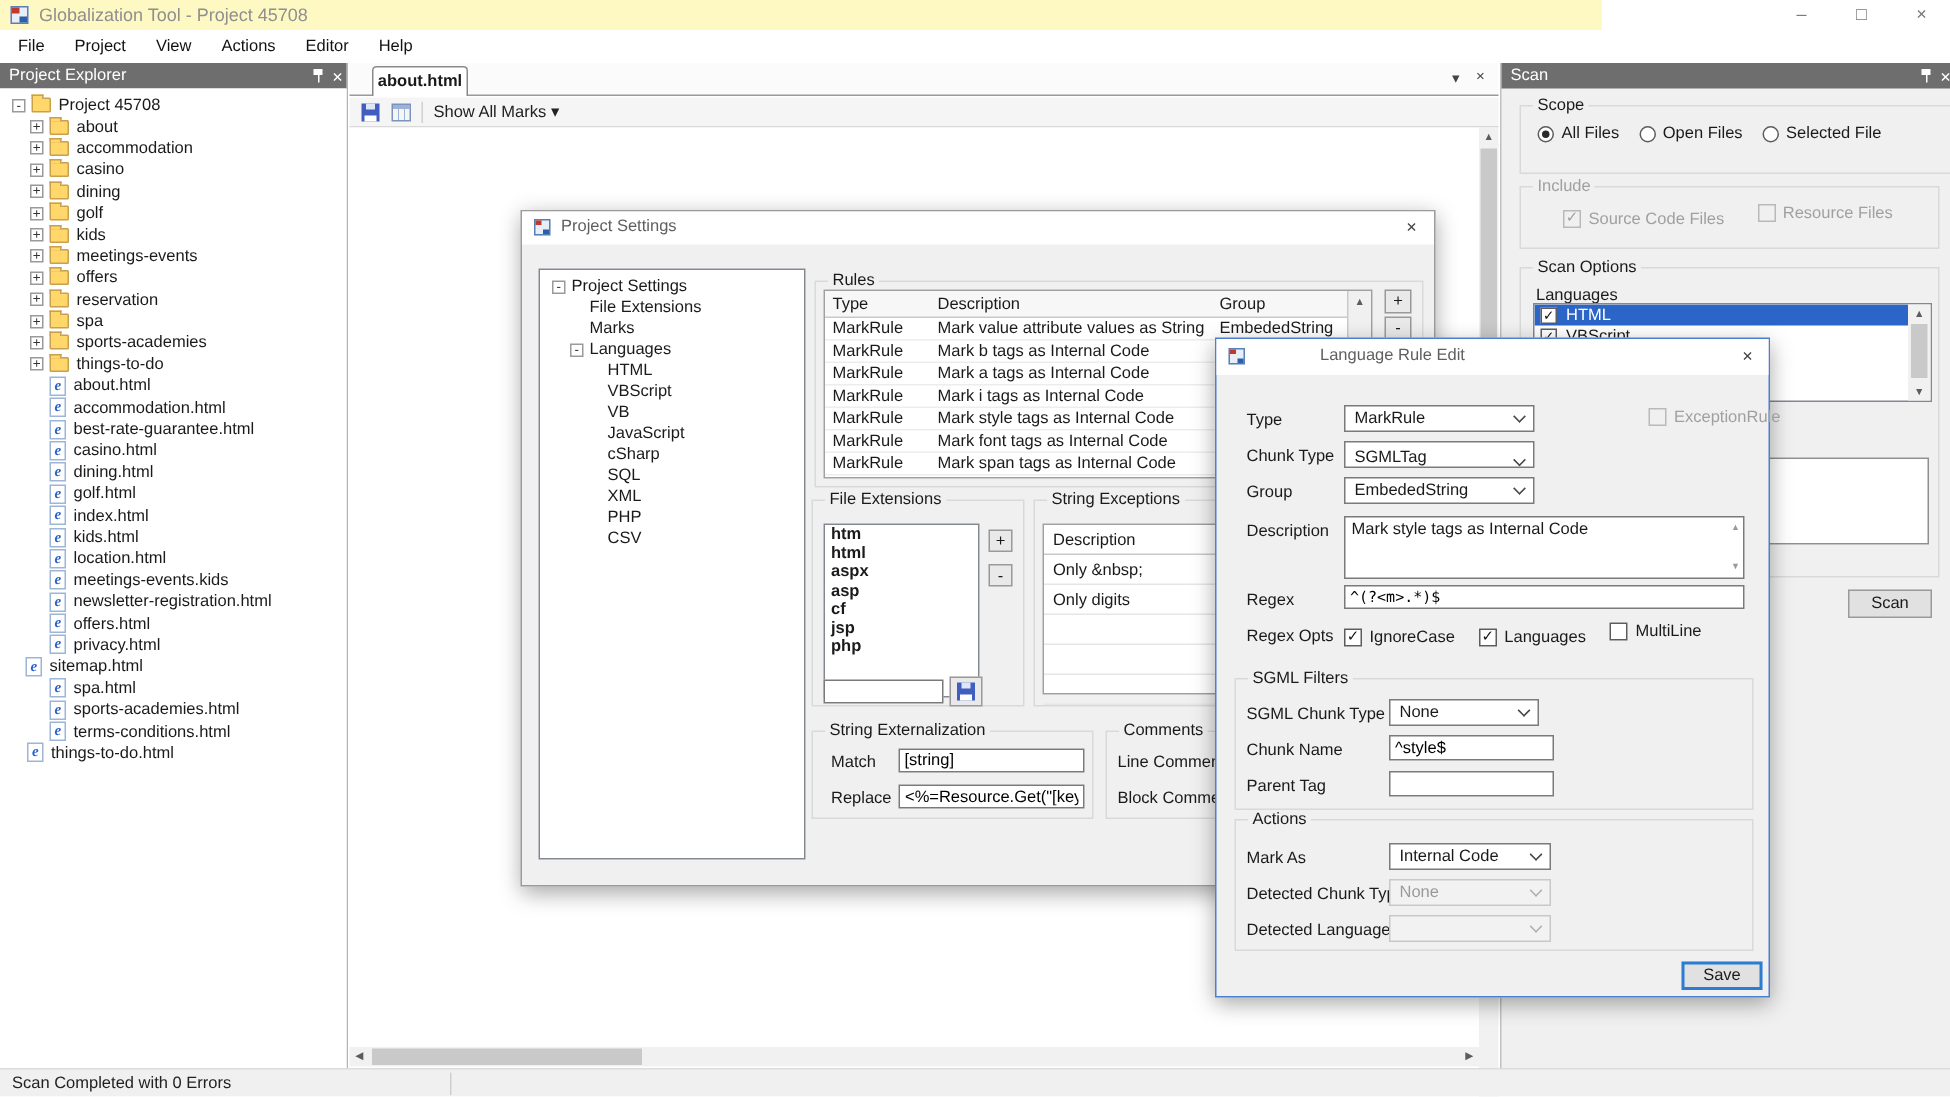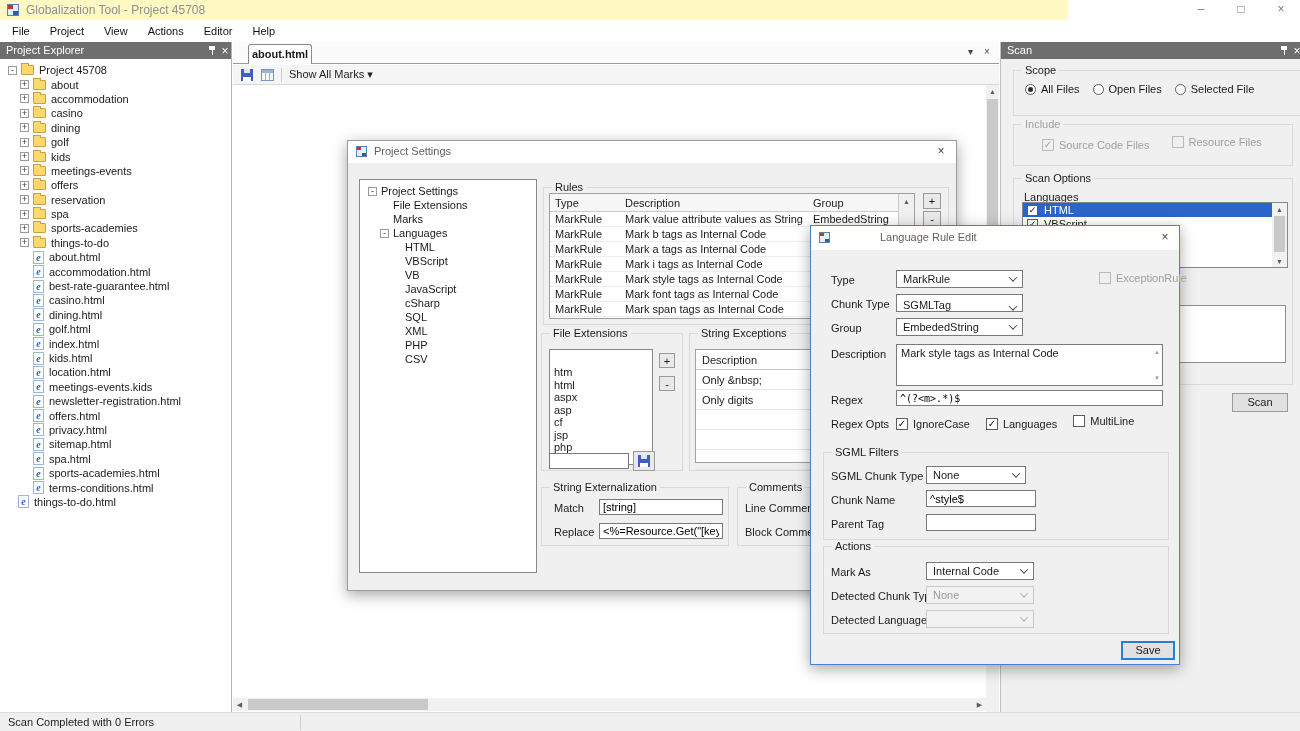--- a/index.html
+++ b/index.html
@@ -94,7 +94,7 @@
   .rrow span:nth-of-type(1){ width:70px; } .rrow span:nth-of-type(2){ width:188px; } .rrow span:nth-of-type(3){ width:90px; }
   .rscroll { position:absolute; right:0; top:0; width:16px; height:124px; background:#f0f0f0; border-left:1px solid #c9c9c9; }
   .minibtn { position:absolute; width:18px; height:16px; background:#e9e9e9; border:1px solid #9a9a9a; text-align:center; line-height:14px; font-size:11px; }
-  #felist { position:absolute; left:201px; top:208px; width:104px; height:116px; background:#fff; border:1px solid #828790; padding:16px 0; }
+  #felist { position:absolute; left:201px; top:208px; width:104px; height:116px; background:#fff; border:1px solid #828790; padding:0 0;font-weight:bold; }
   .feitem { padding-left:4px; line-height:12.5px; }
   .tb { background:#fff; border:1px solid #7a7a7a; font-family:"Liberation Sans",sans-serif; font-size:11px; padding:0 3px; position:absolute; }
   #setable { position:absolute; left:347px; top:208px; width:246px; height:114px; background:#fff; border:1px solid #a0a0a0; }

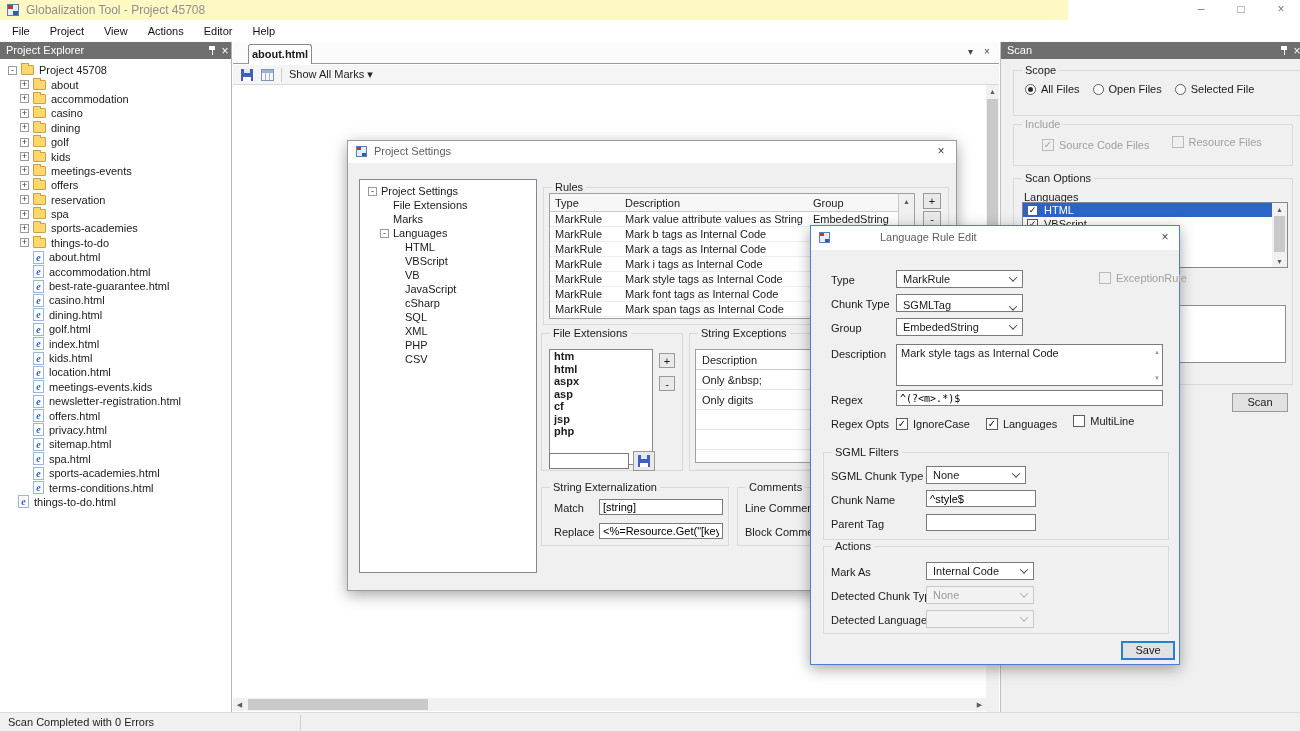--- a/index.html
+++ b/index.html
@@ -302,7 +302,7 @@
         <span class="icon-html"></span>
         <span>privacy.html</span>
       </div>
-      <div class="xrow" style="padding-left: 20px;">
+      <div class="xrow" style="padding-left: 4px;">
         <span class="exp"></span>
 
         <span class="icon-html"></span>

